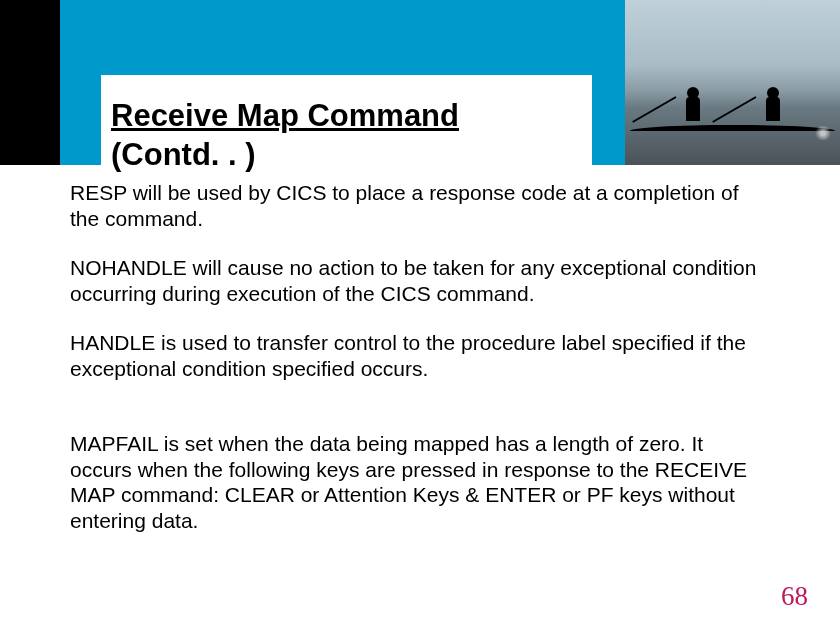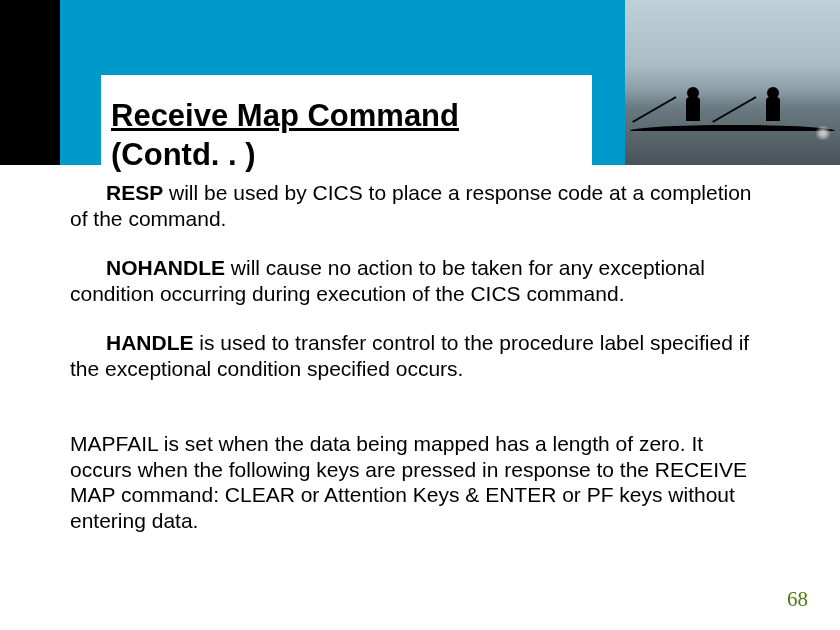--- a/index.html
+++ b/index.html
@@ -124,8 +124,7 @@
     margin-bottom: 24px;
   }
   .para .bold {
-    font-weight: bold;
-    margin-left: 36px;
+    font-weight: normal;
   }
   .page-num {
     position: absolute;

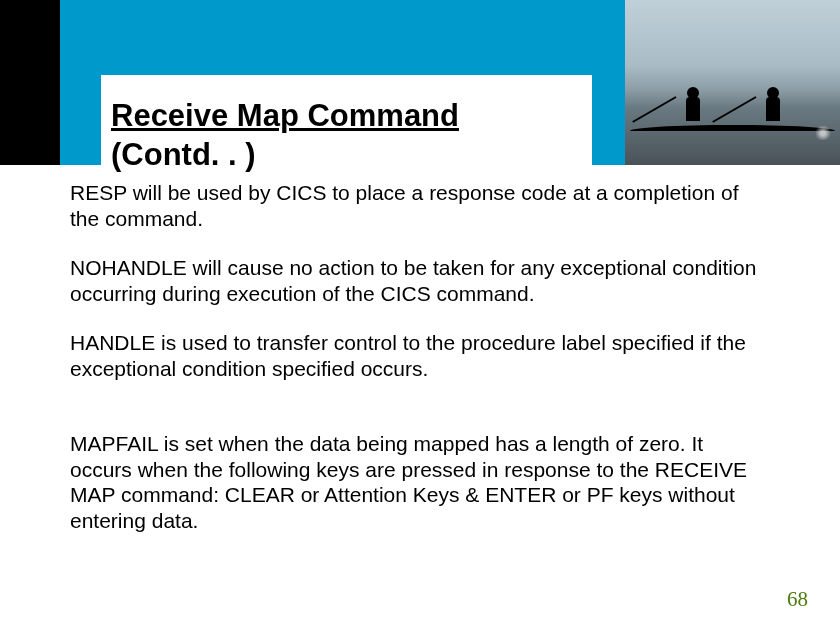--- a/index.html
+++ b/index.html
@@ -130,8 +130,8 @@
     position: absolute;
     bottom: 18px;
     right: 32px;
-    color: #4d7c0f;
-    font-size: 21px;
+    color: #be185d;
+    font-size: 27px;
     font-family: Georgia, 'Times New Roman', serif;
   }
 </style>

